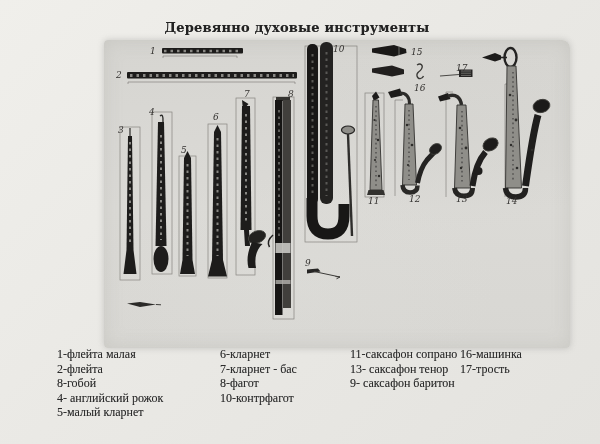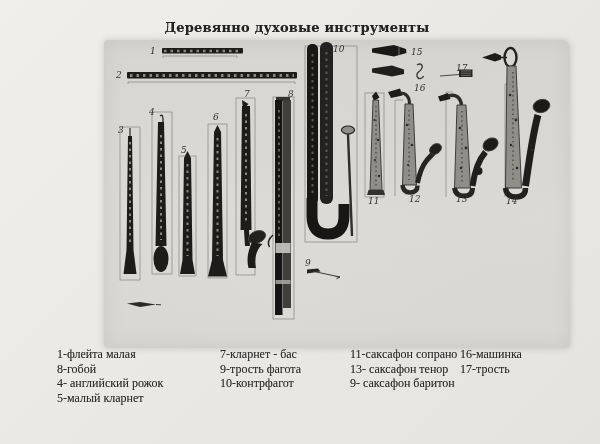--- a/index.html
+++ b/index.html
@@ -243,6 +243,7 @@
       <p>5-малый кларнет</p>
     </div>
     <div class="col c2">
+      <p>6-кларнет</p>
       <p>7-кларнет - бас</p>
       <p>9-трость фагота</p>
       <p>10-контрфагот</p>

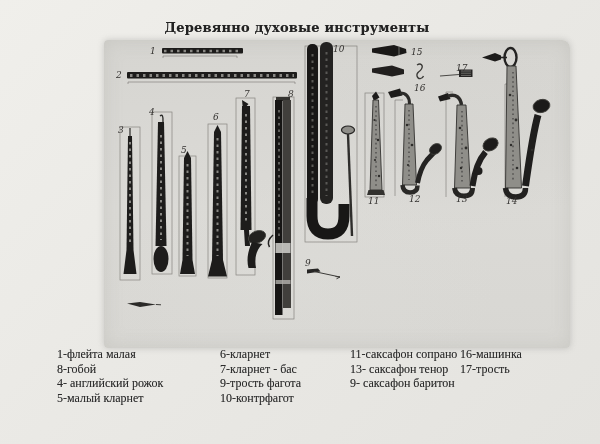--- a/index.html
+++ b/index.html
@@ -238,6 +238,7 @@
   <div class="legend">
     <div class="col c1">
       <p>1-флейта малая</p>
+      <p>2-флейта</p>
       <p>8-гобой</p>
       <p>4- английский рожок</p>
       <p>5-малый кларнет</p>

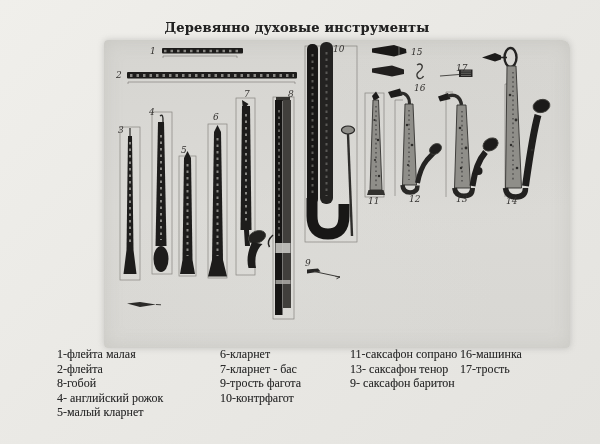--- a/index.html
+++ b/index.html
@@ -246,6 +246,7 @@
     <div class="col c2">
       <p>6-кларнет</p>
       <p>7-кларнет - бас</p>
+      <p>8-фагот</p>
       <p>9-трость фагота</p>
       <p>10-контрфагот</p>
     </div>

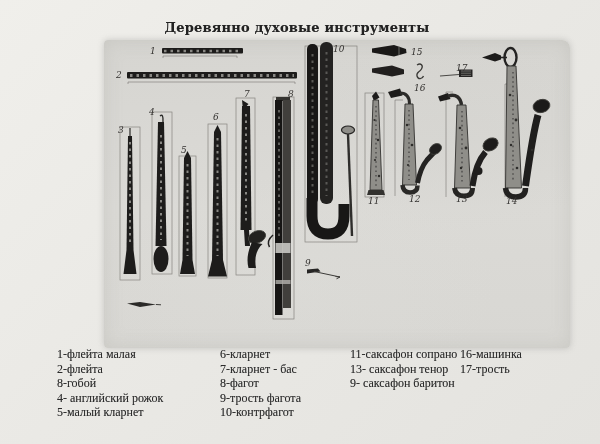--- a/index.html
+++ b/index.html
@@ -247,7 +247,6 @@
       <p>6-кларнет</p>
       <p>7-кларнет - бас</p>
       <p>8-фагот</p>
-      <p>9-трость фагота</p>
       <p>10-контрфагот</p>
     </div>
     <div class="col c3">

